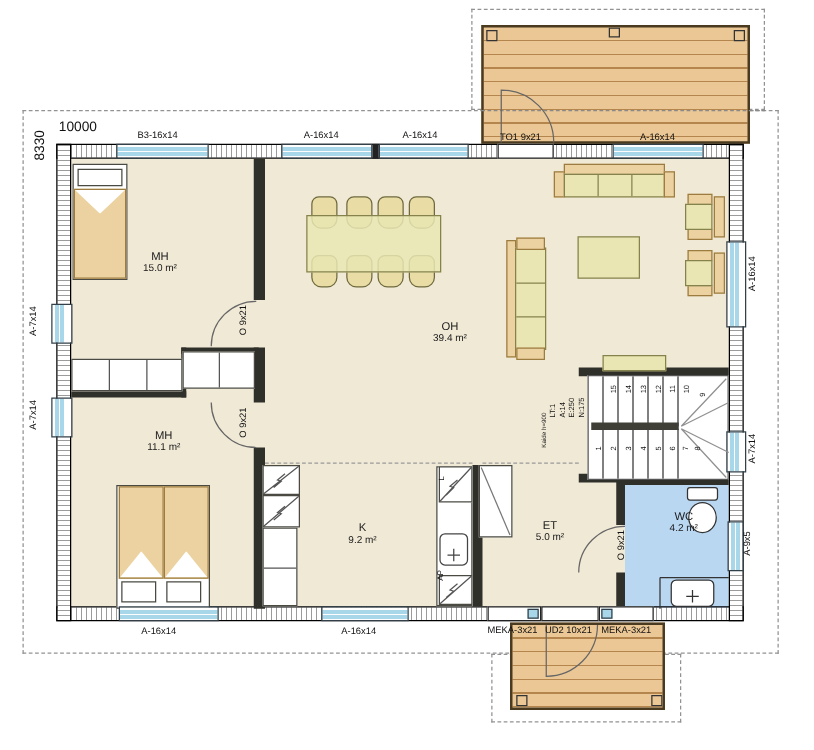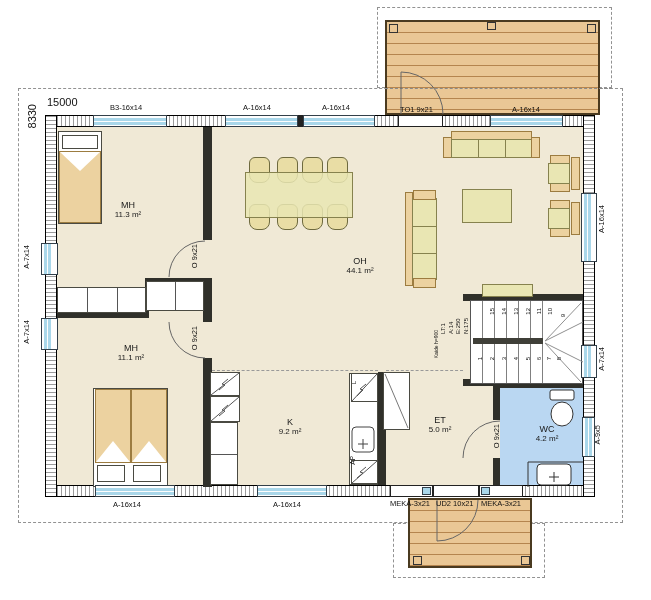--- a/index.html
+++ b/index.html
@@ -234,7 +234,7 @@
     <path d="M549,477 H559 M554,472 V482" stroke="#333" stroke-width="1"></path>
   </svg>
 
-  <span class="lbl dim" style="left:47px;top:96px;">15000</span>
+  <span class="lbl dim" style="left:47px;top:96px;">10000</span>
   <span class="vlbl dim" style="left:26px;top:104px;">8330</span>
 
   <span class="lbl" style="left:110px;top:103px;">B3-16x14</span>

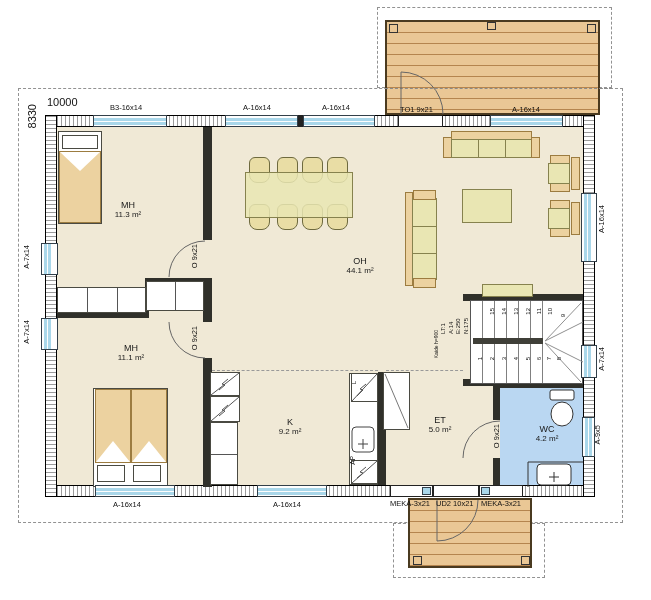--- a/index.html
+++ b/index.html
@@ -264,7 +264,7 @@
 
   <div class="room-lbl" style="left:100px;top:200px;width:56px;">
     <div class="rname">MH</div>
-    <div class="rarea">11.3 m²</div>
+    <div class="rarea">15.0 m²</div>
   </div>
   <div class="room-lbl" style="left:103px;top:343px;width:56px;">
     <div class="rname">MH</div>

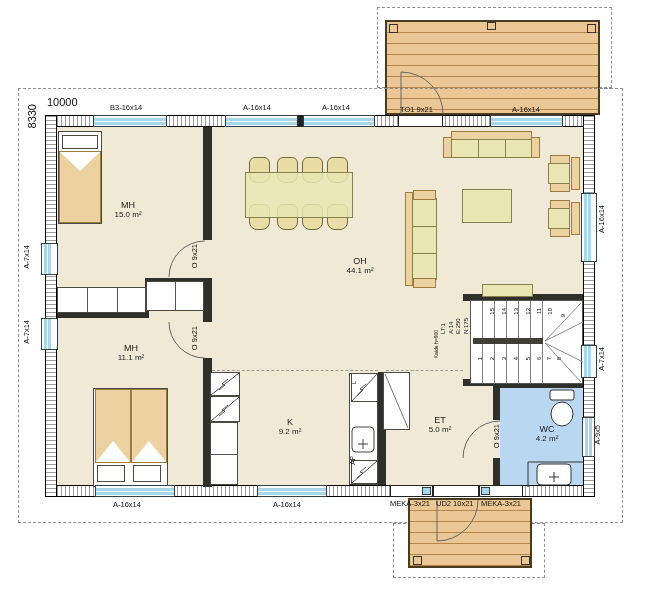--- a/index.html
+++ b/index.html
@@ -272,7 +272,7 @@
   </div>
   <div class="room-lbl" style="left:332px;top:256px;width:56px;">
     <div class="rname">OH</div>
-    <div class="rarea">44.1 m²</div>
+    <div class="rarea">39.4 m²</div>
   </div>
   <div class="room-lbl" style="left:262px;top:417px;width:56px;">
     <div class="rname">K</div>

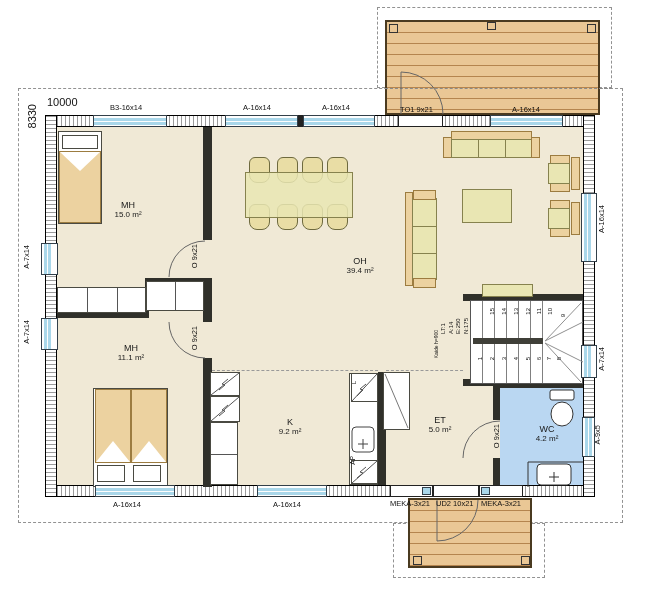--- a/index.html
+++ b/index.html
@@ -282,7 +282,7 @@
     <div class="rname">ET</div>
     <div class="rarea">5.0 m²</div>
   </div>
-  <div class="room-lbl" style="left:519px;top:424px;width:56px;">
+  <div class="room-lbl" style="left:519px;top:408px;width:56px;">
     <div class="rname">WC</div>
     <div class="rarea">4.2 m²</div>
   </div>

